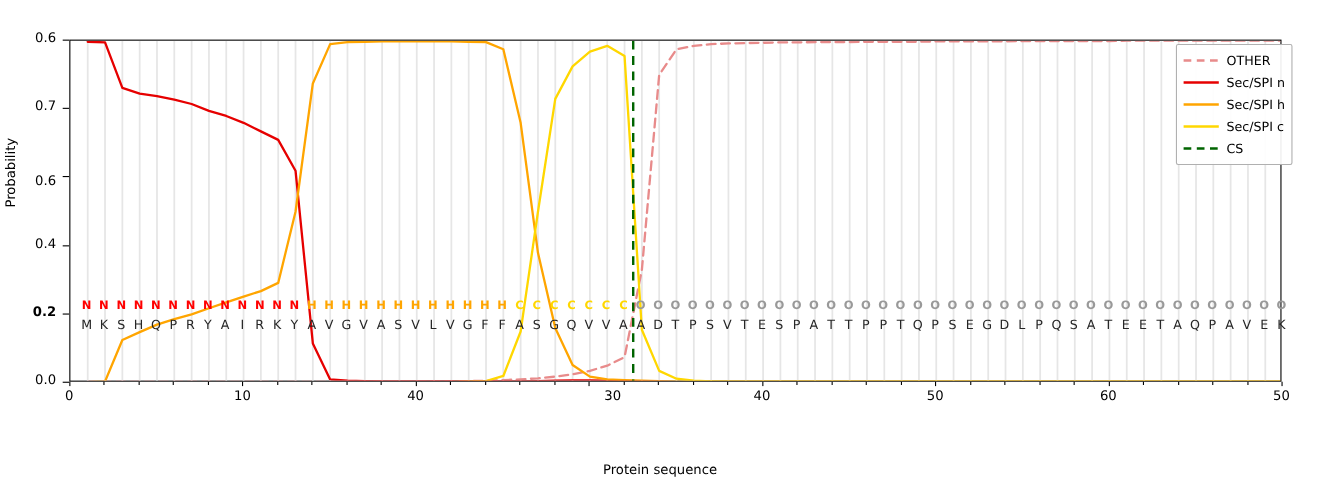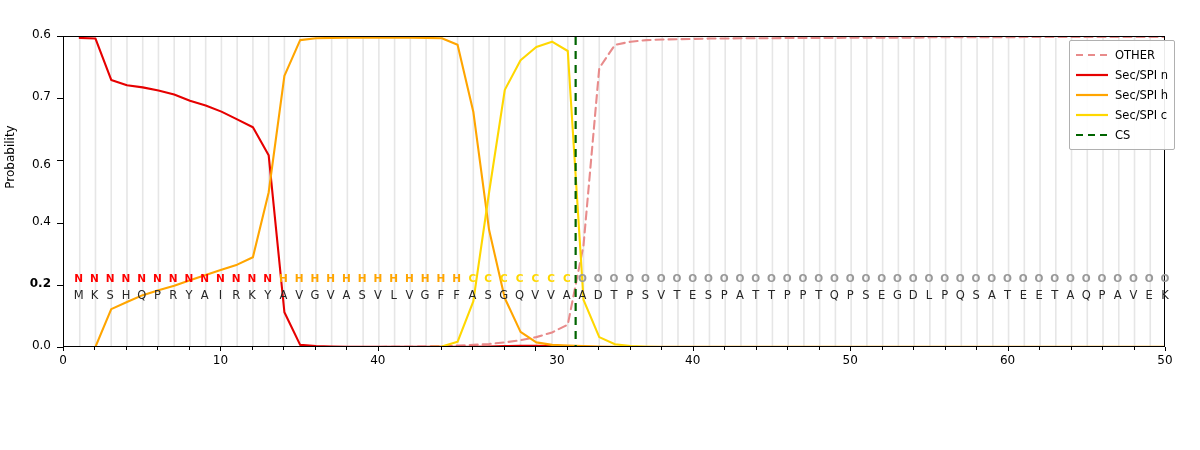--- a/index.html
+++ b/index.html
@@ -463,6 +463,7 @@
       <div class="xtick-text" style="left: 1102px;">50</div>
     </div>
 
+  <div id="xlabel">Protein sequence</div>
 
   <div id="legend">
       <div class="legend-row">

